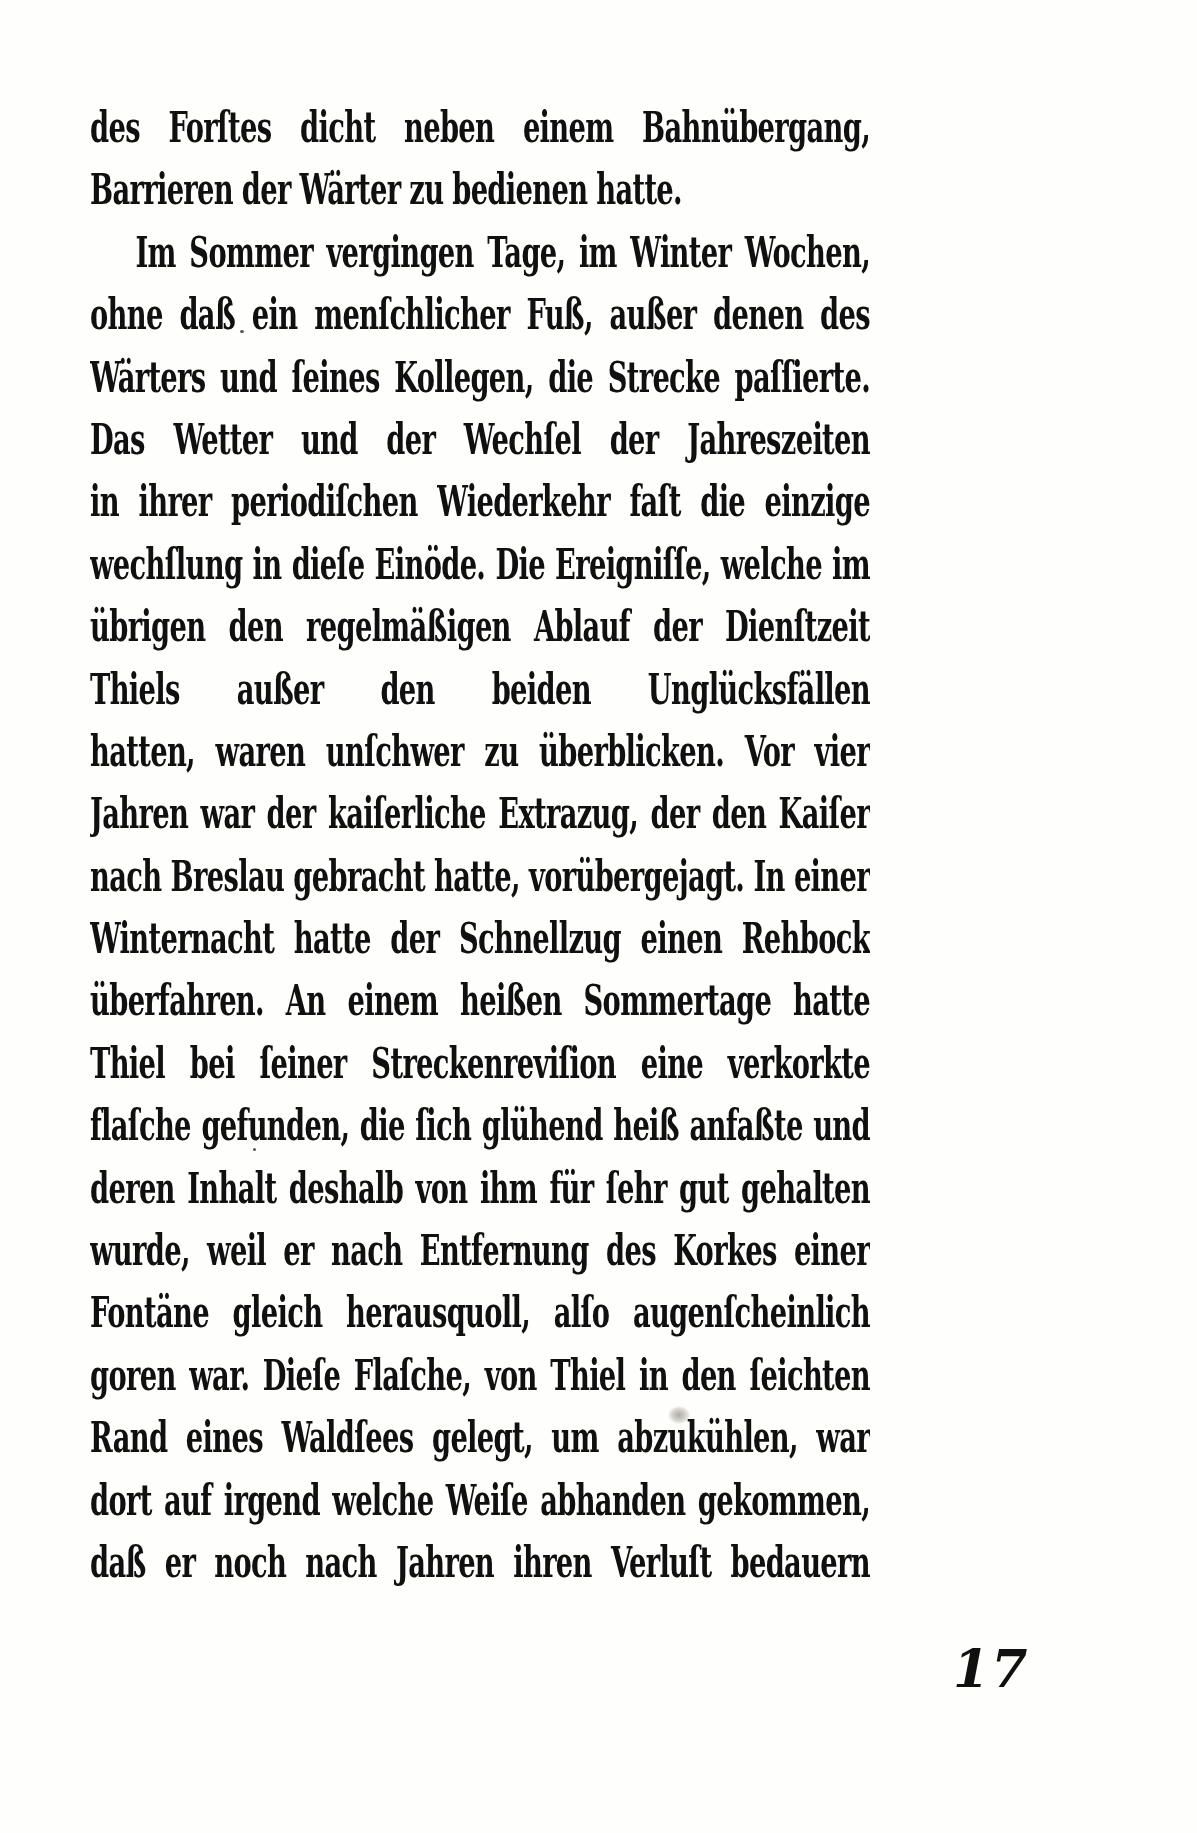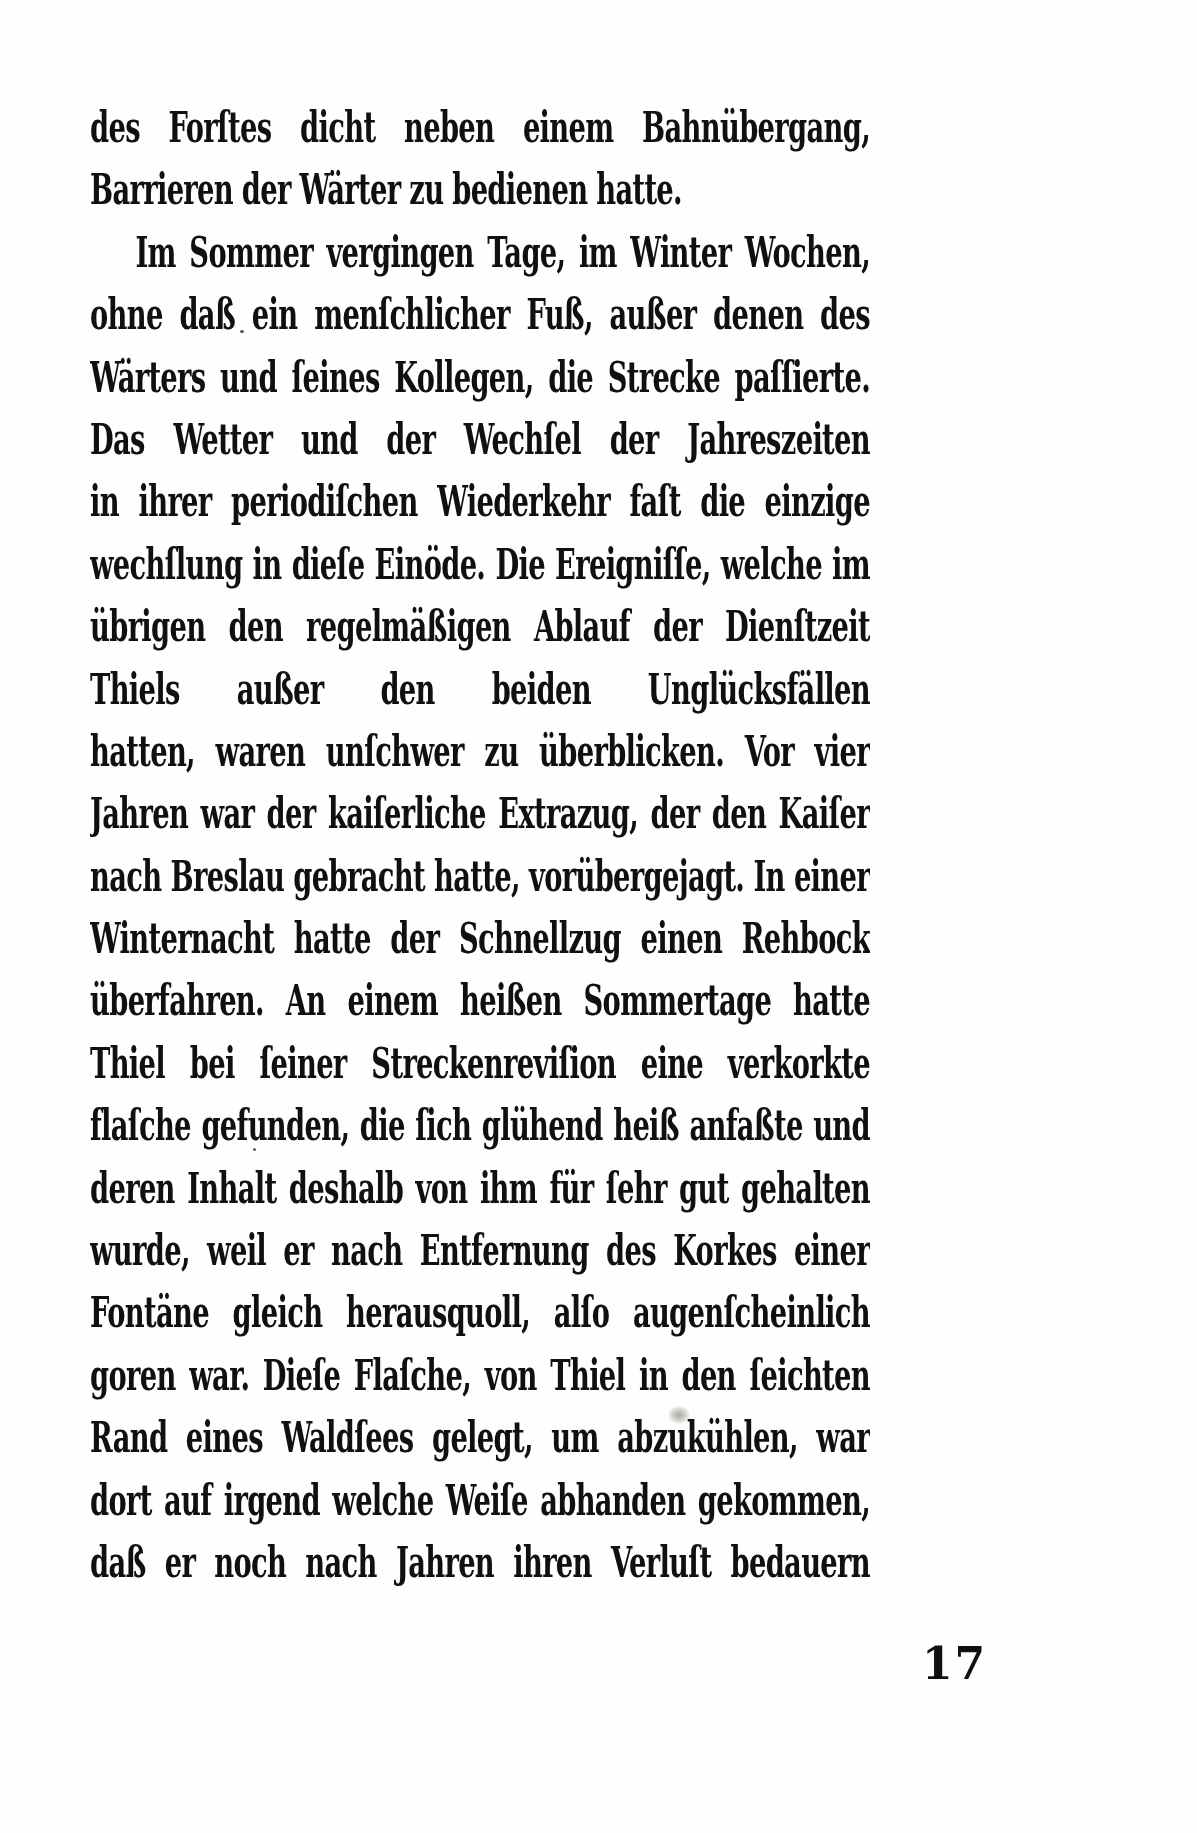--- a/index.html
+++ b/index.html
@@ -46,12 +46,13 @@
 
   .page-number {
     position: absolute;
-    left: 922px;
+    left: 953px;
     top: 1638px;
-    font-size: 44px;
+    font-size: 52px;
     font-weight: 700;
     letter-spacing: 2px;
     color: var(--ink, #101010);
+    font-style: italic;
   }
 
   .smudge {

